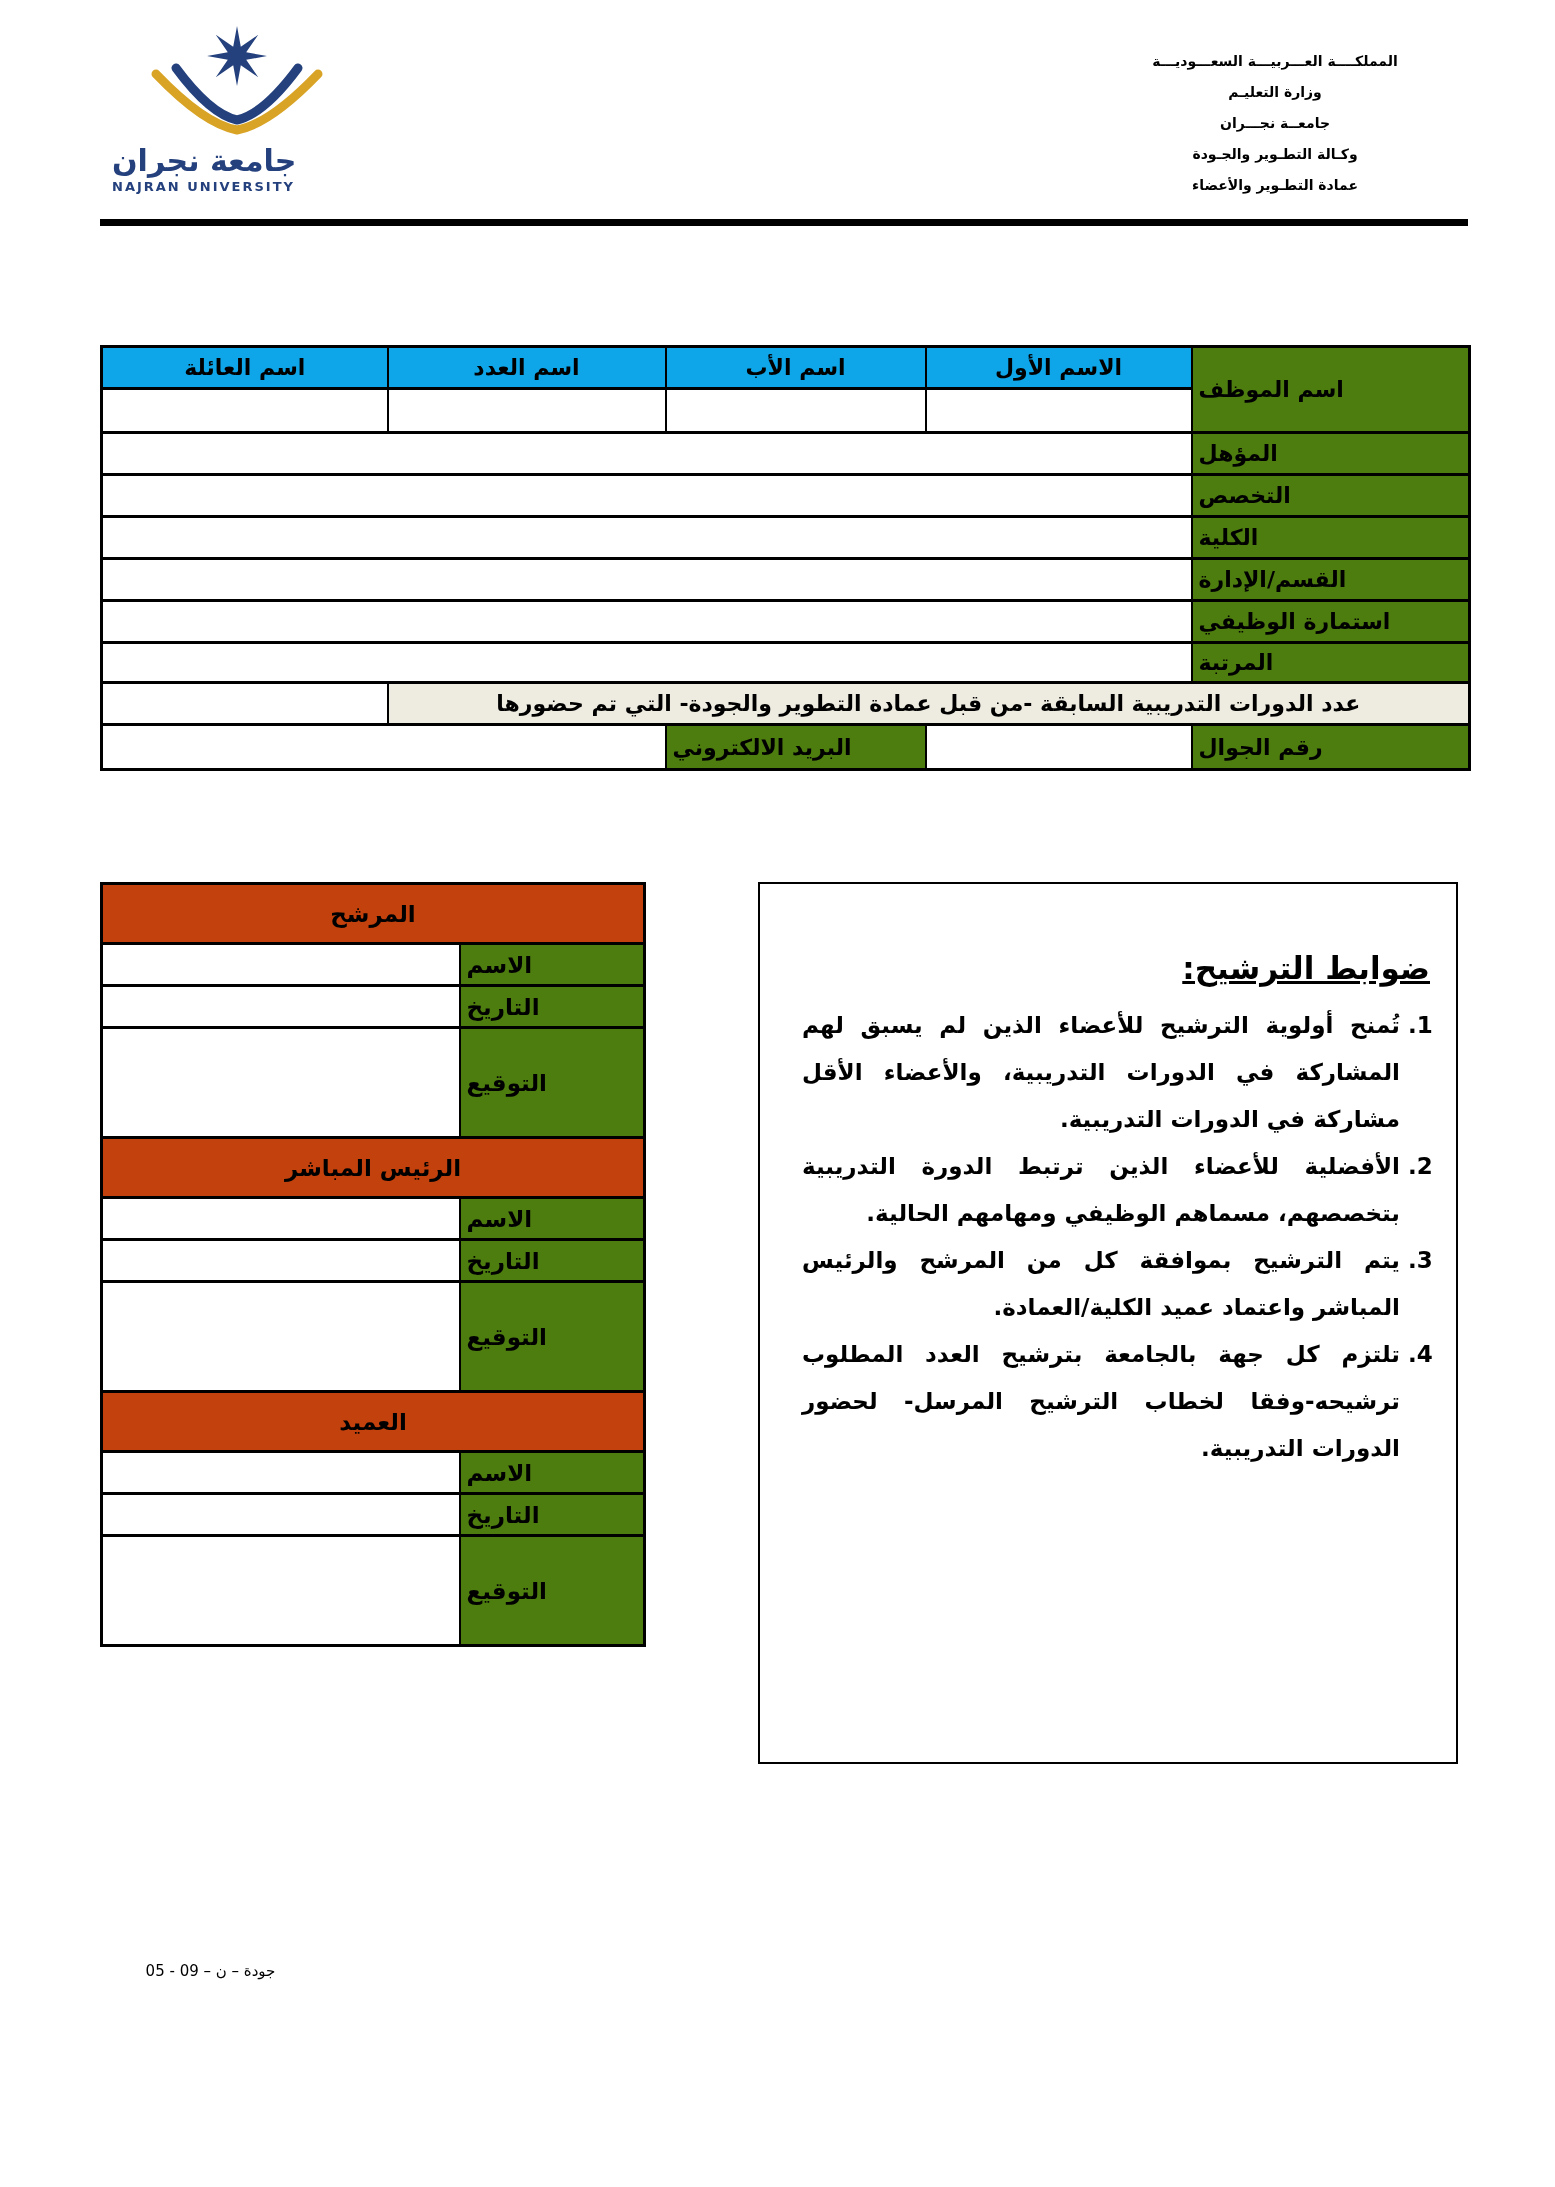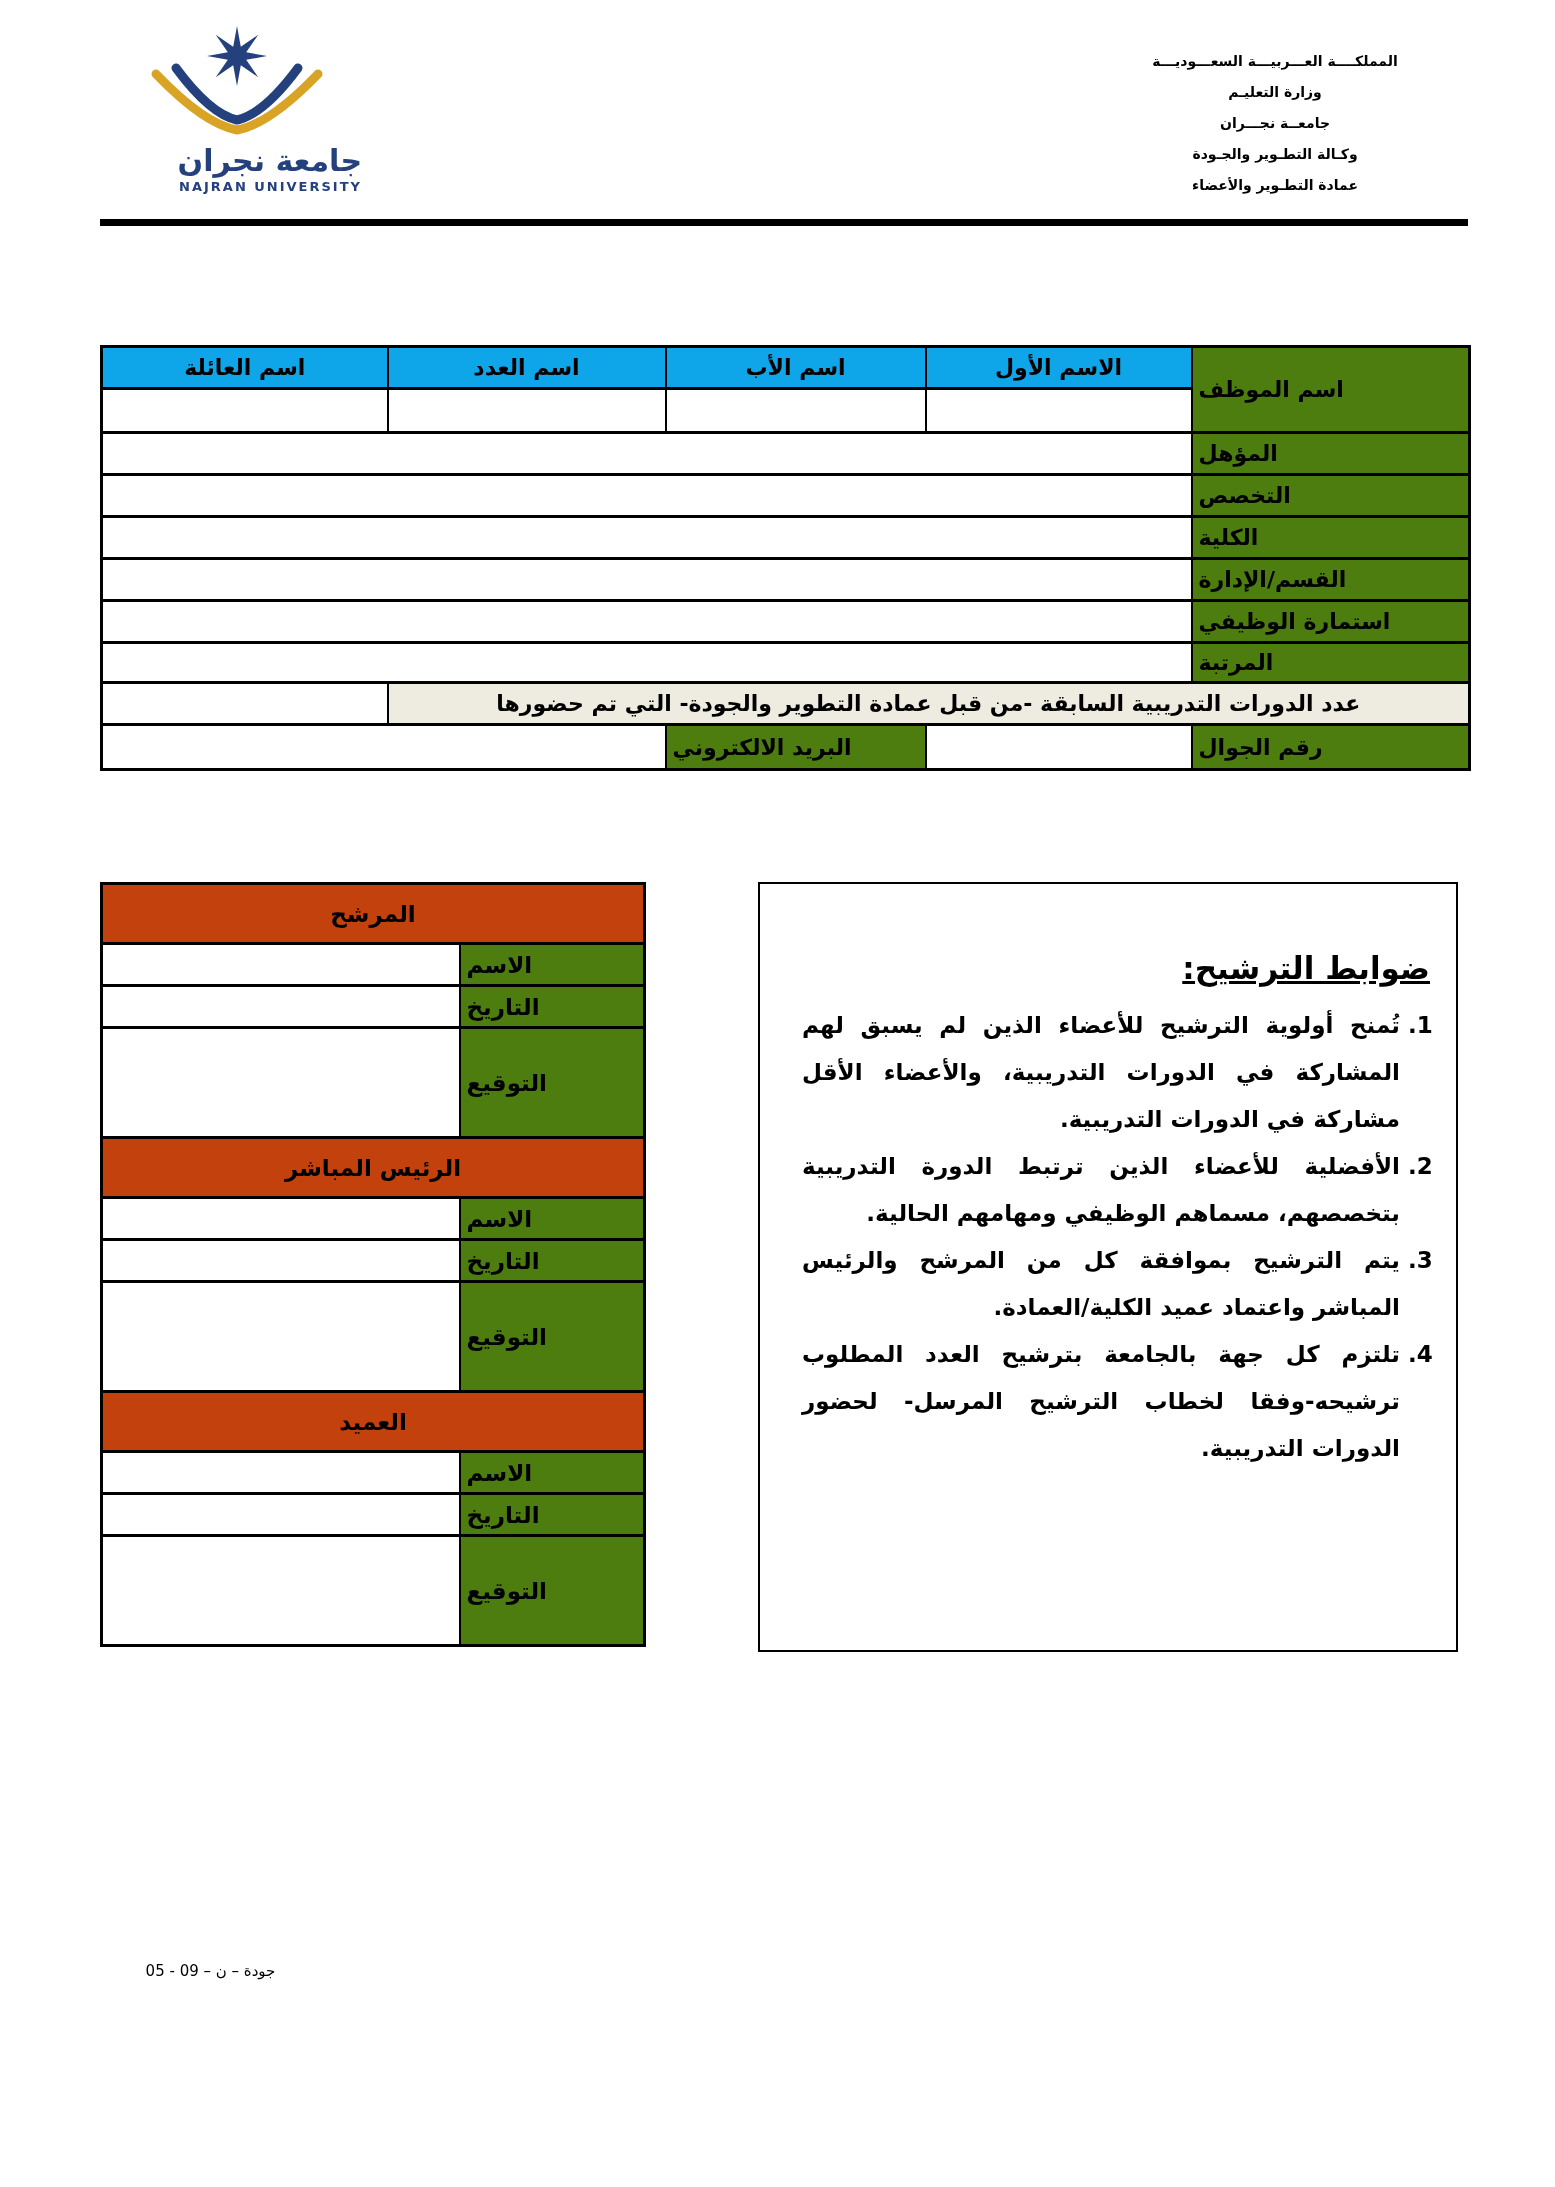--- a/index.html
+++ b/index.html
@@ -31,7 +31,7 @@
     top: 26px;
     left: 112px;
     width: 250px;
-    text-align: right;
+    text-align: left;
   }
   .logo-arabic {
     font-size: 30px;

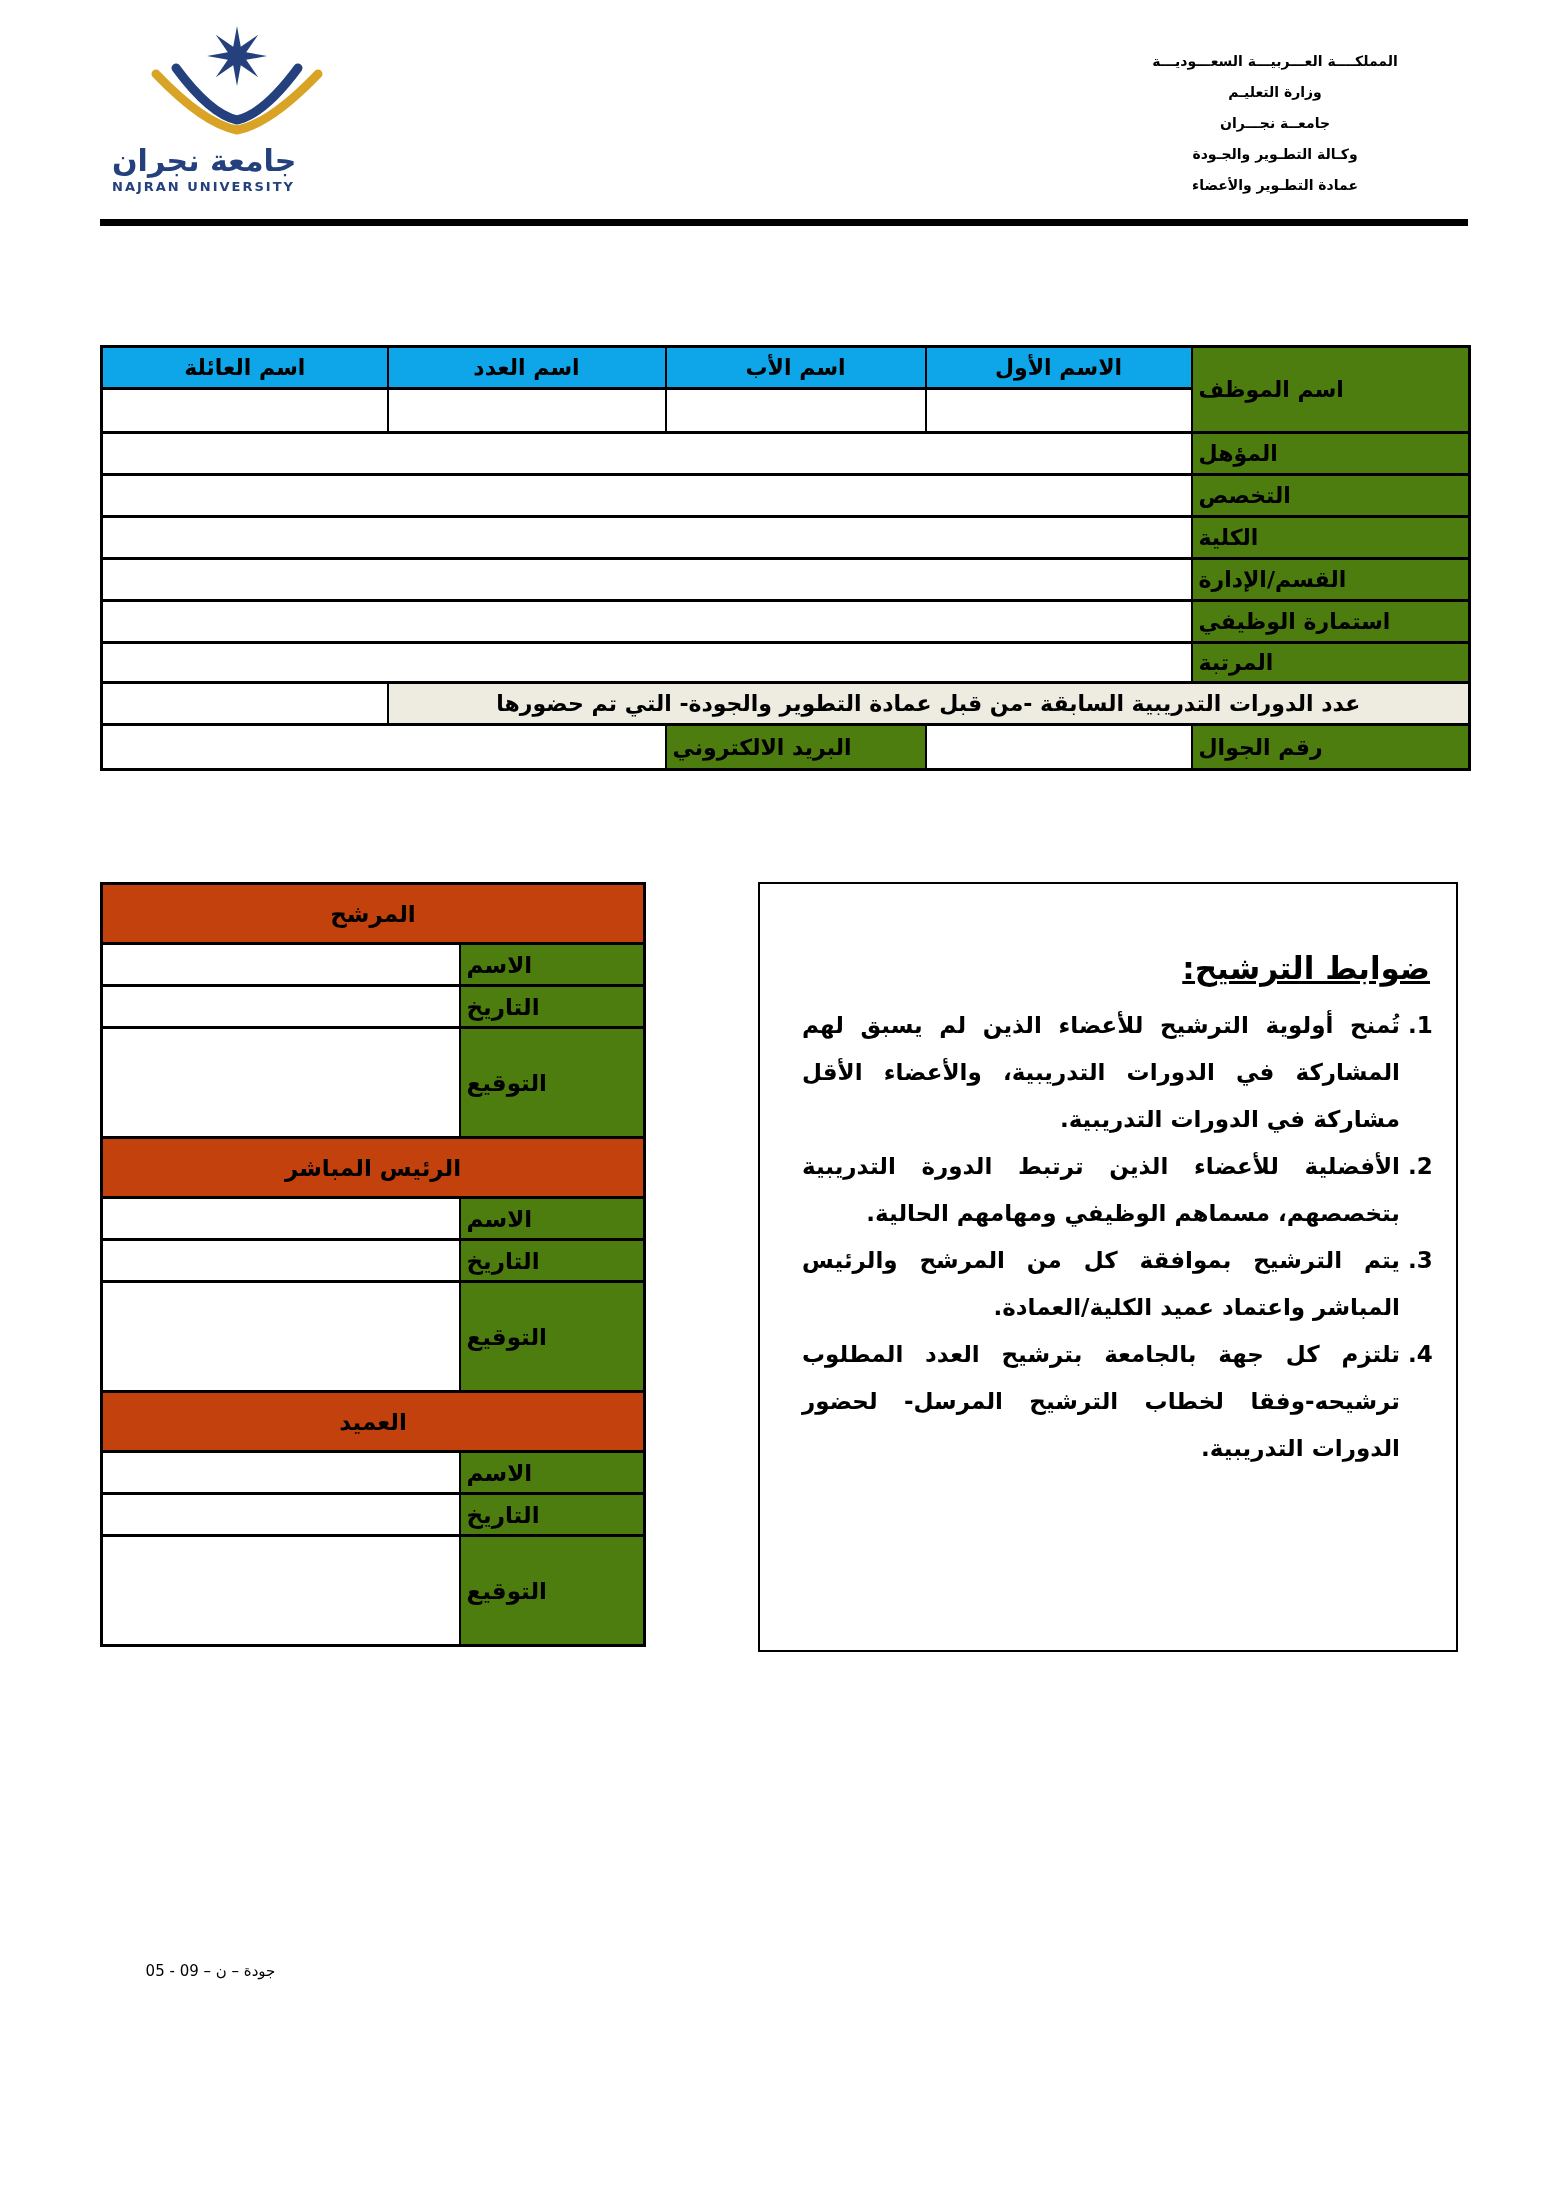--- a/index.html
+++ b/index.html
@@ -109,7 +109,7 @@
     top: 882px;
     left: 758px;
     width: 700px;
-    height: 770px;
+    height: 882px;
     border: 2px solid #000;
     background: #fff;
   }

